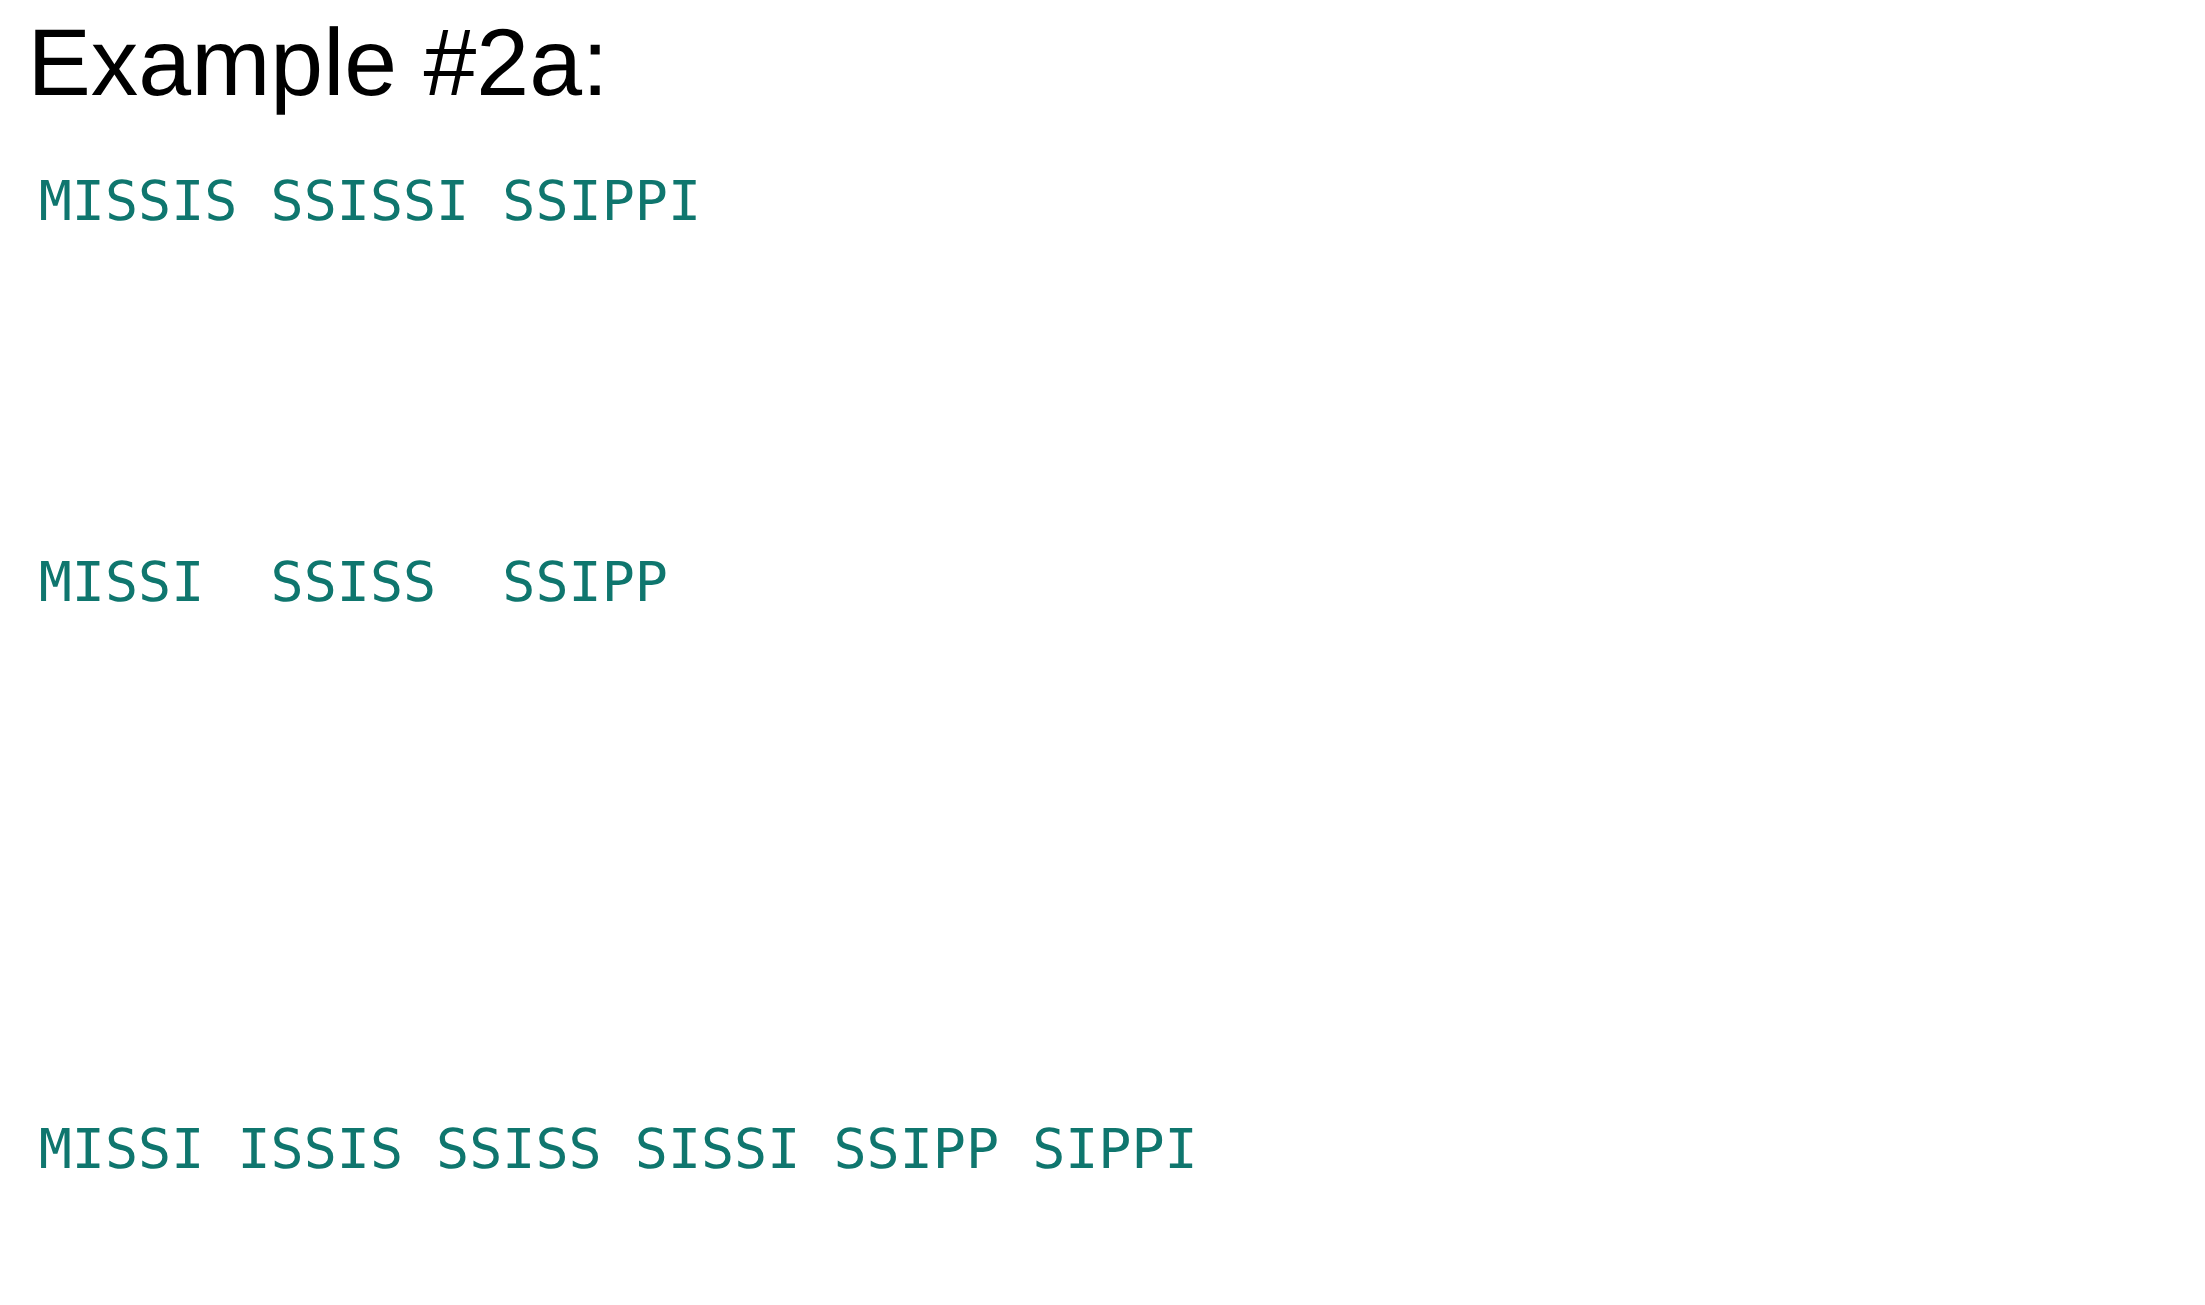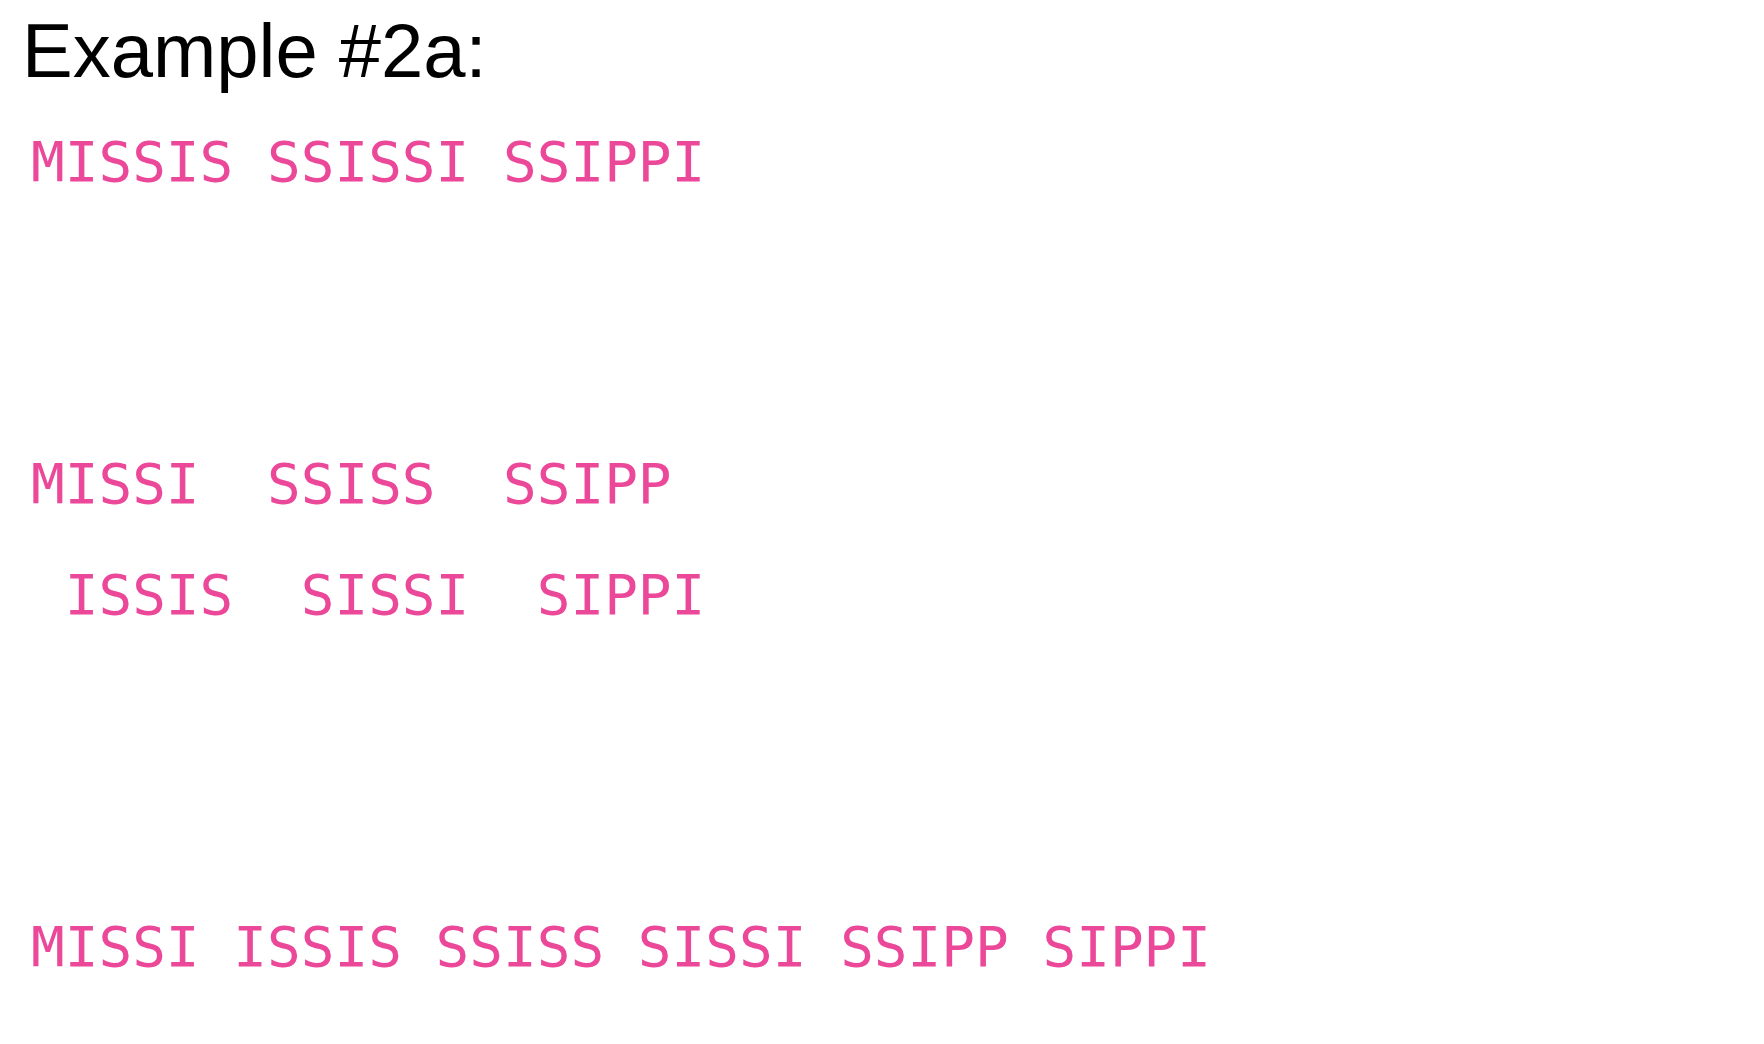--- a/index.html
+++ b/index.html
@@ -27,9 +27,9 @@
     position: absolute;
     left: 31px;
     font-family: "DejaVu Sans Mono", monospace;
-    font-size: 56px;
+    font-size: 44px;
     line-height: 68px;
-    color: #ec4899;
+    color: #0f766e;
     white-space: pre;
   }
 </style>

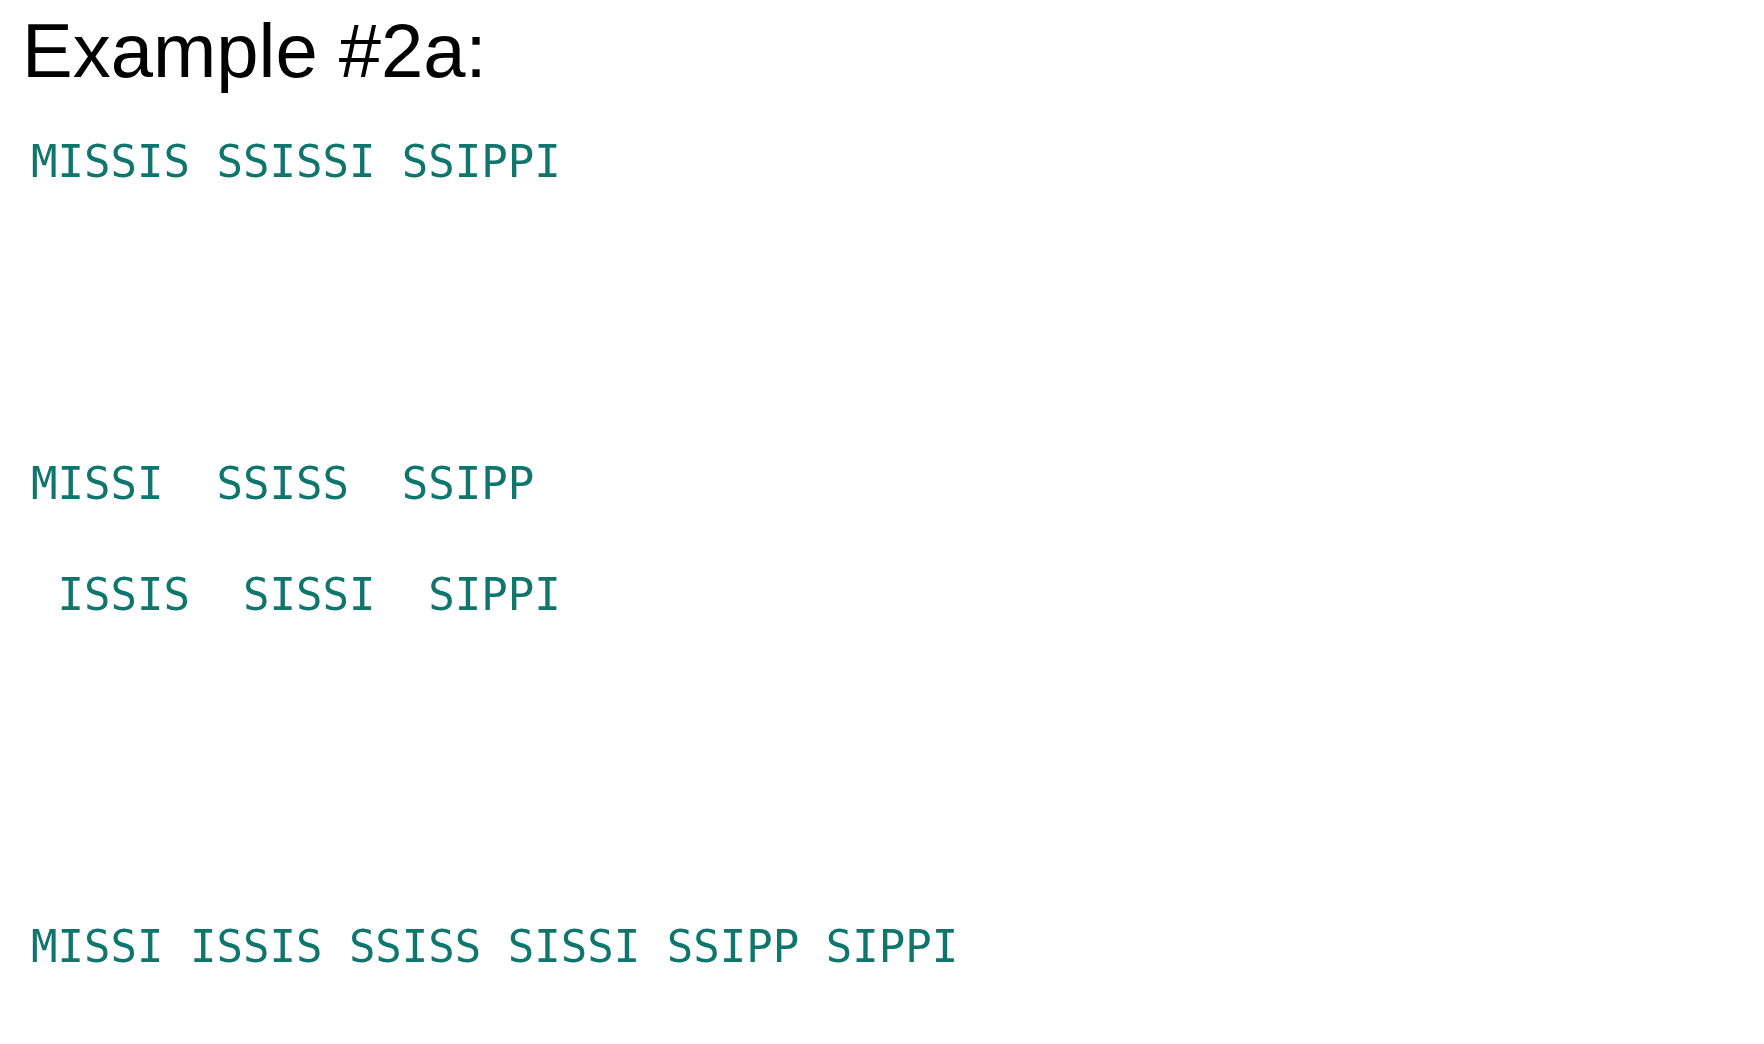--- a/index.html
+++ b/index.html
@@ -43,7 +43,7 @@
   <div class="mono-line" style="top: 128px;">MISSIS SSISSI SSIPPI</div>
 
 
-  <div class="mono-line" style="top: 450px; text-align: center;">MISSI  SSISS  SSIPP</div>
+  <div class="mono-line" style="top: 433px; text-align: center;">MISSI  SSISS  SSIPP</div>
 
   <div class="mono-line" style="top: 561px;"> ISSIS  SISSI  SIPPI</div>
 

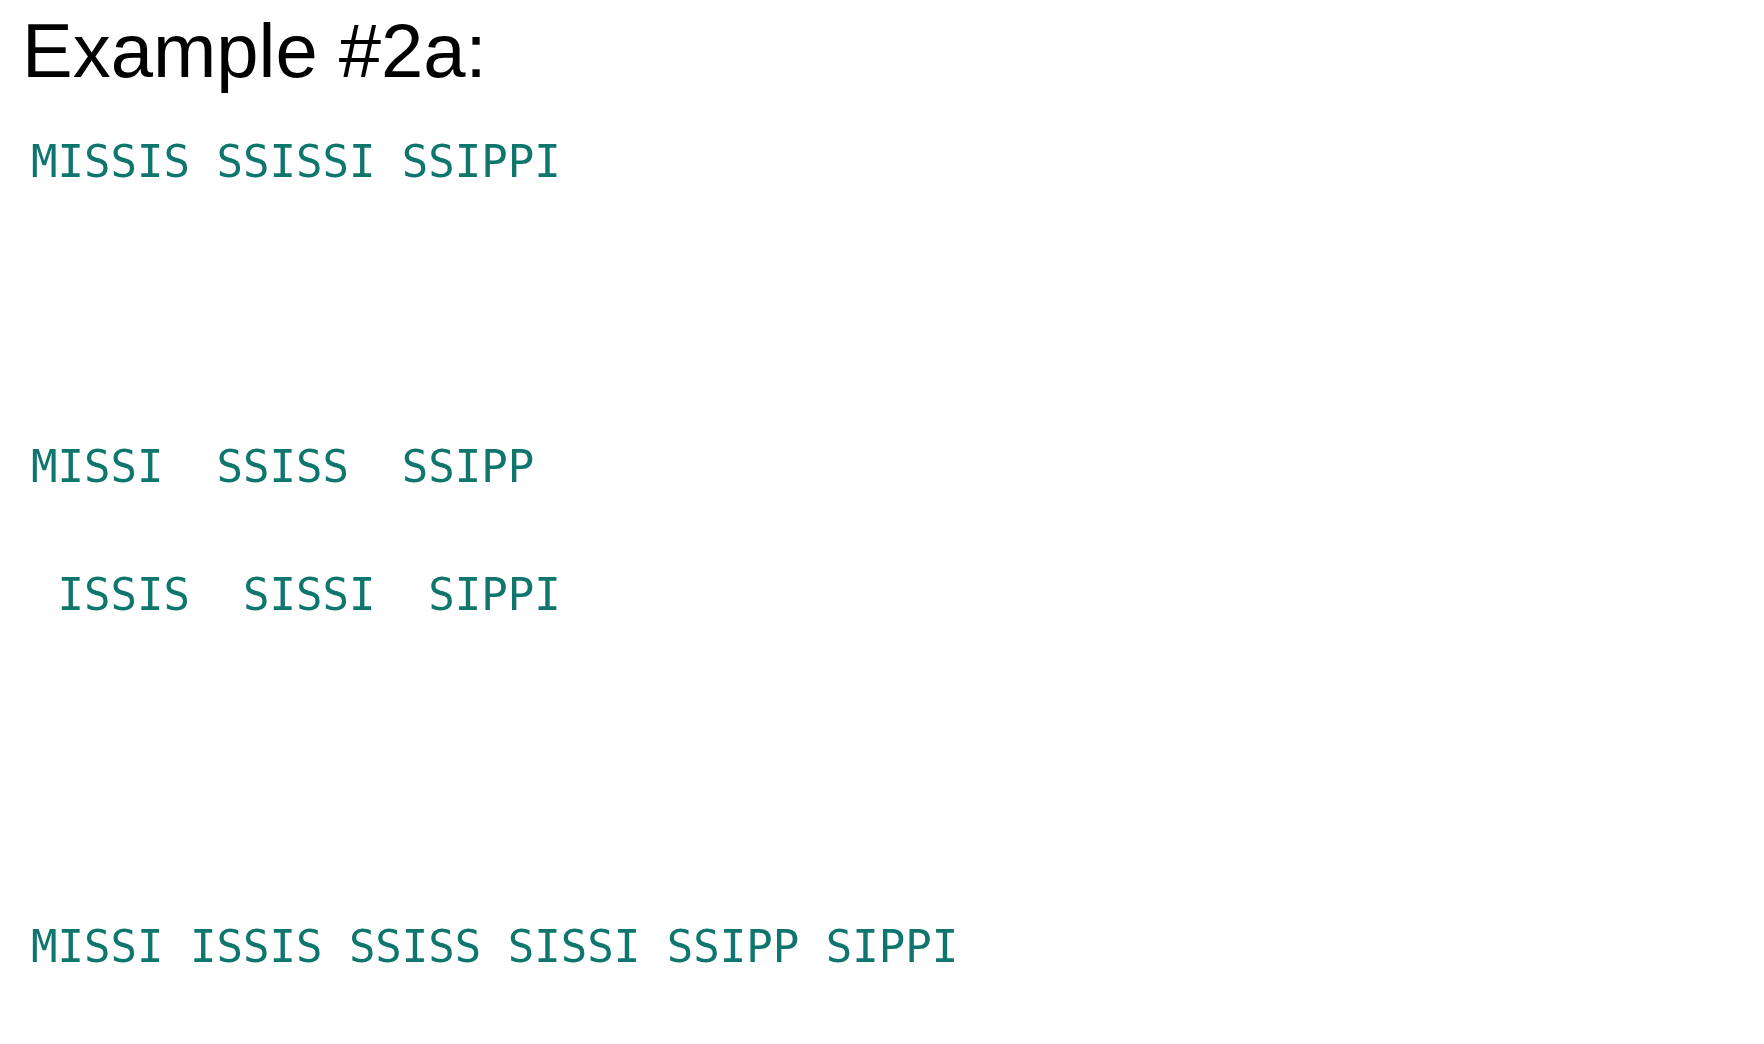--- a/index.html
+++ b/index.html
@@ -45,7 +45,6 @@
 
   <div class="mono-line" style="top: 433px; text-align: center;">MISSI  SSISS  SSIPP</div>
 
-  <div class="mono-line" style="top: 561px;"> ISSIS  SISSI  SIPPI</div>
 
 
   <div class="mono-line" style="top: 886px; margin-top: 27px;">MISSI ISSIS SSISS SISSI SSIPP SIPPI</div>

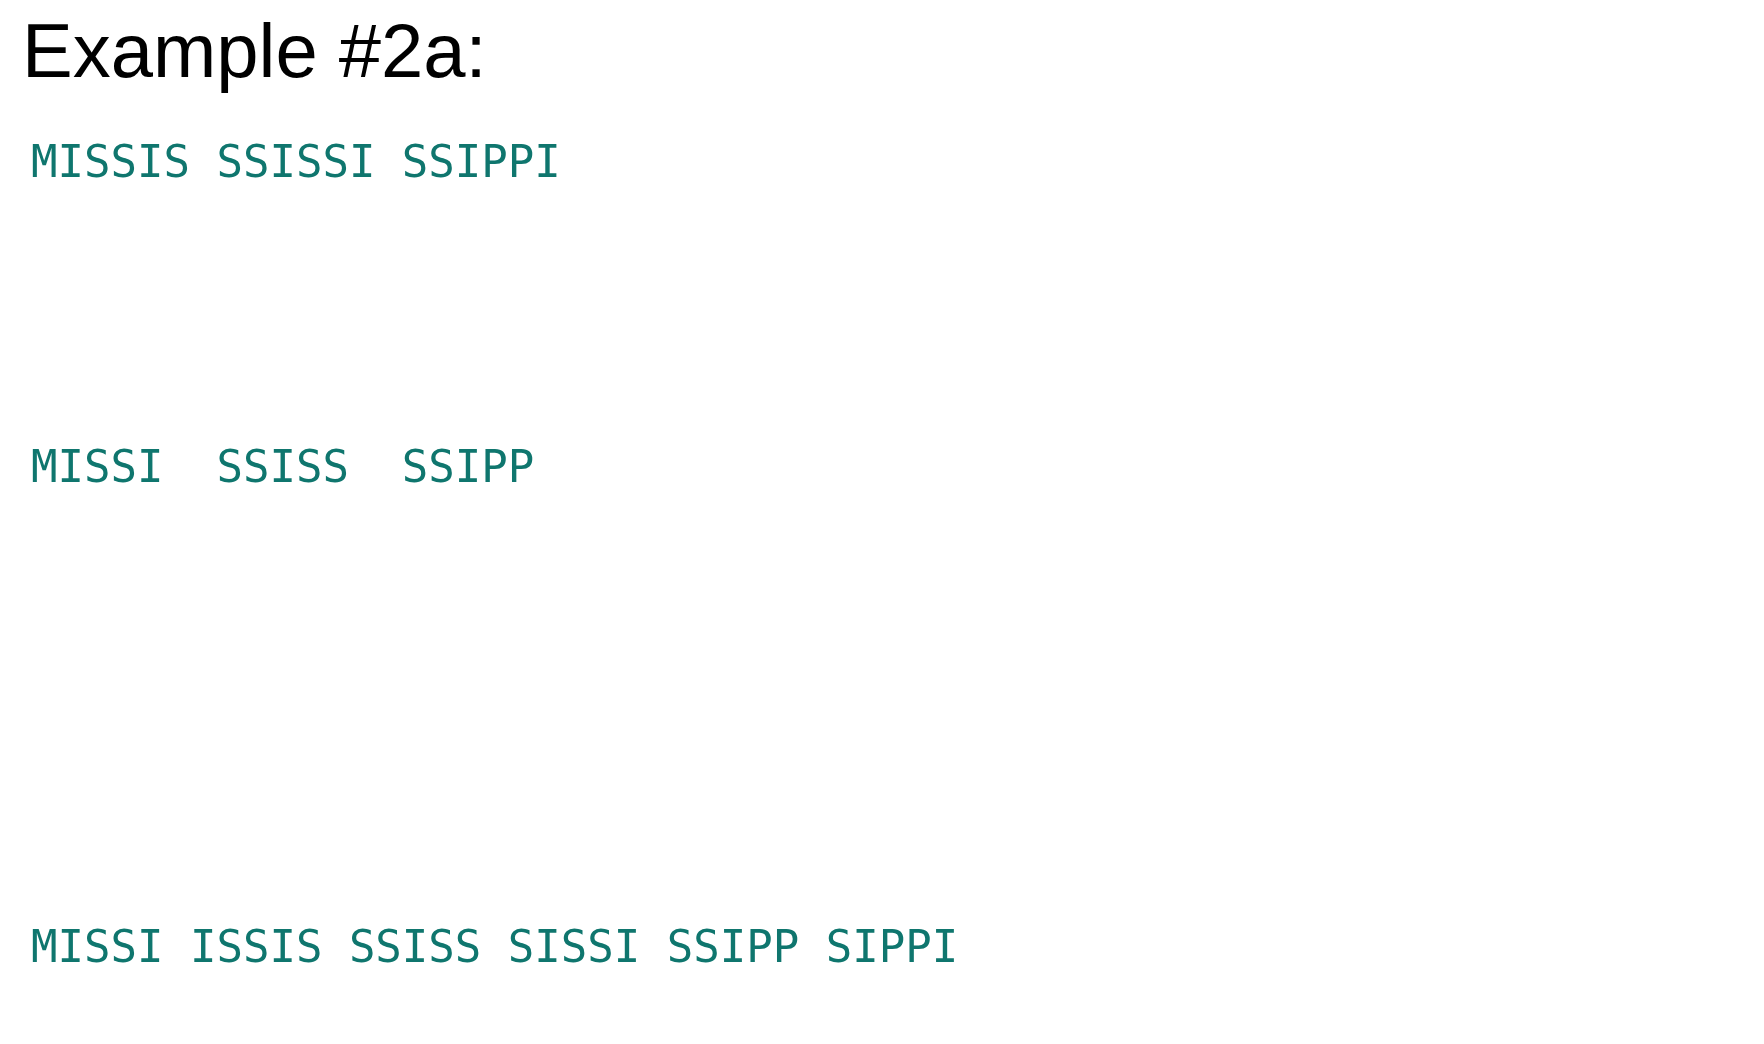--- a/index.html
+++ b/index.html
@@ -47,7 +47,7 @@
 
 
 
-  <div class="mono-line" style="top: 886px; margin-top: 27px;">MISSI ISSIS SSISS SISSI SSIPP SIPPI</div>
+  <div class="mono-line" style="top: 886px;">MISSI ISSIS SSISS SISSI SSIPP SIPPI</div>
 
 </div>
 

